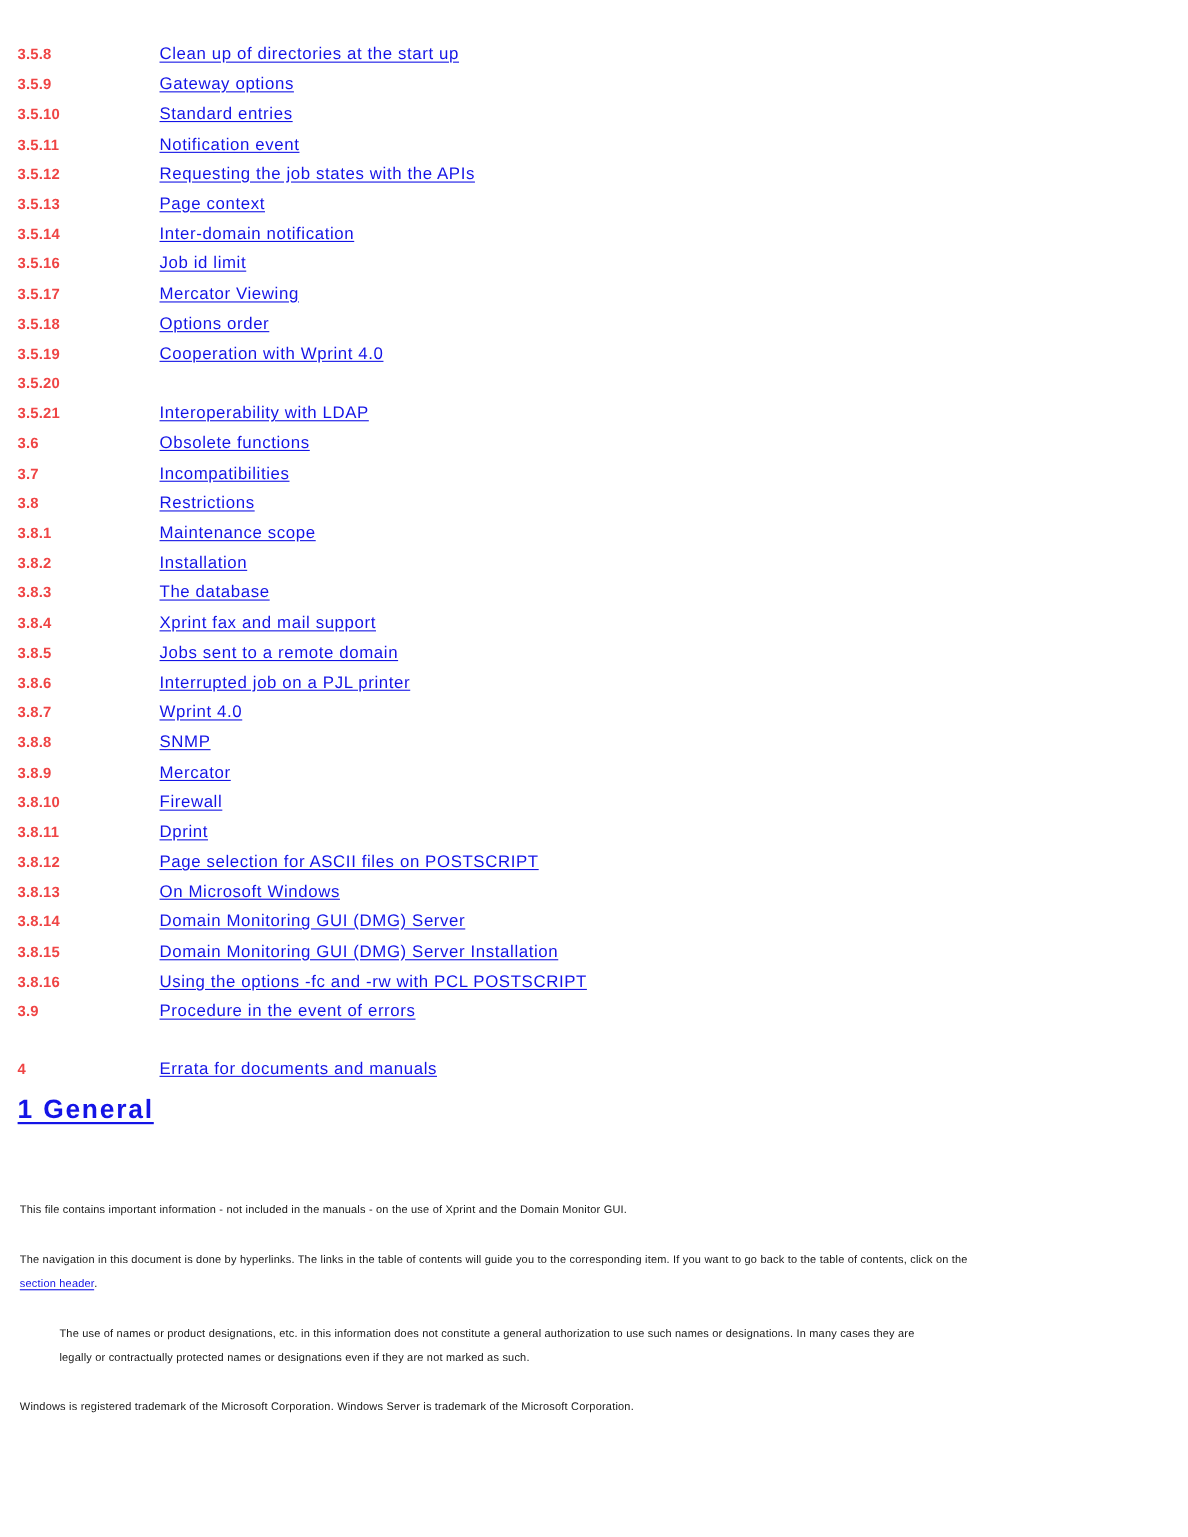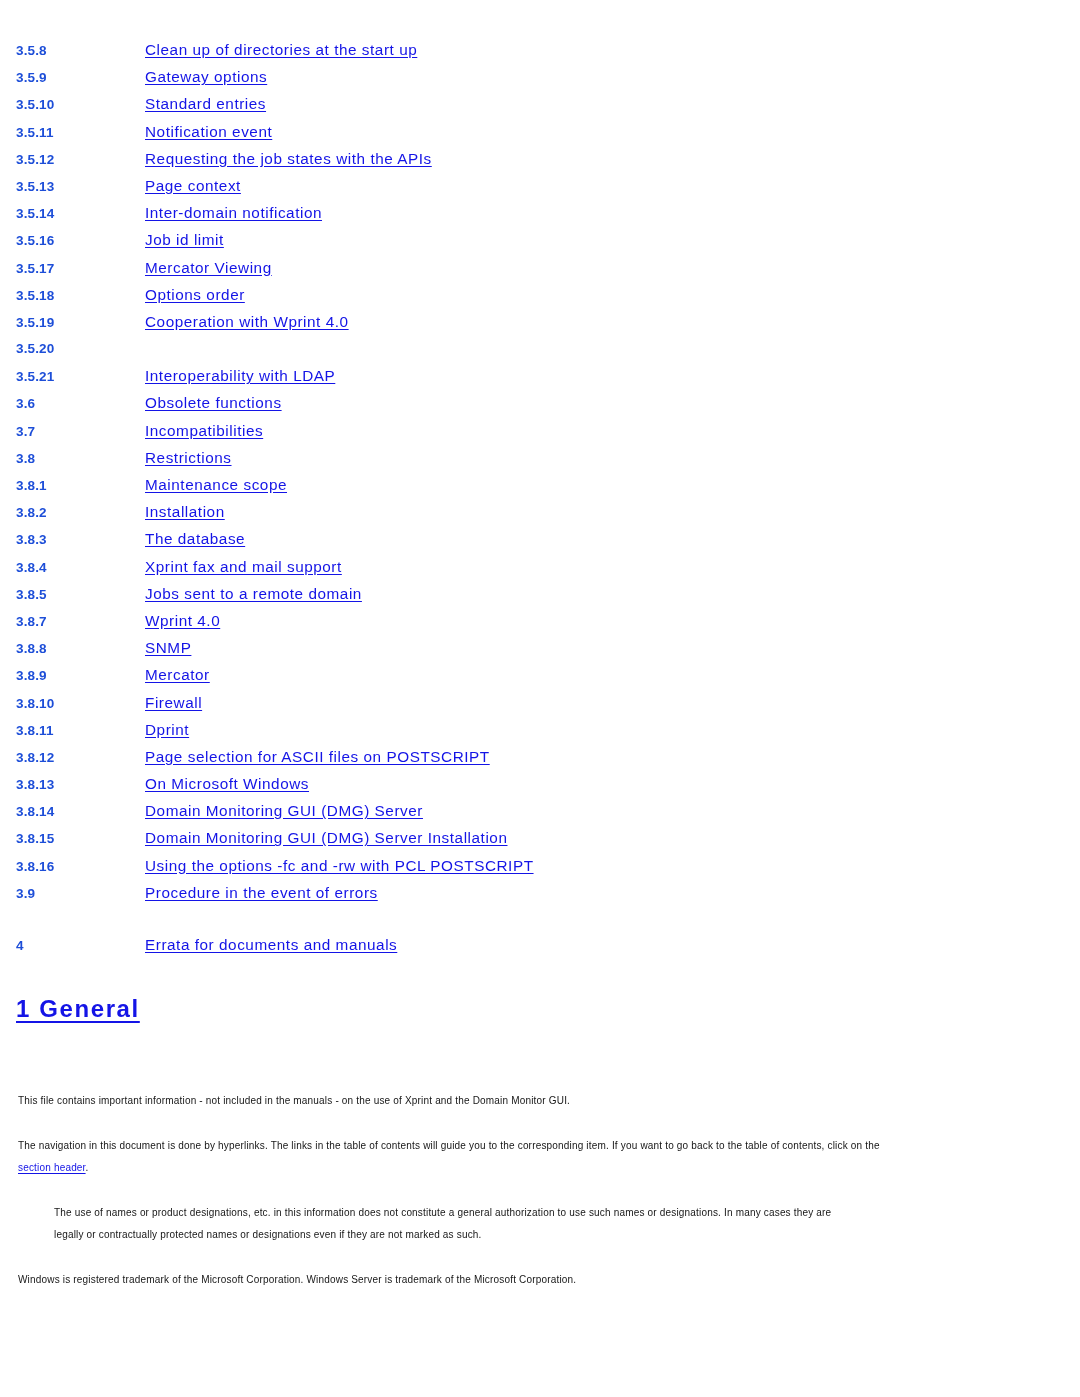--- a/index.html
+++ b/index.html
@@ -54,7 +54,7 @@
     font-size: 13.5px;
     font-weight: bold;
     letter-spacing: 0.15px;
-    color: #1d4ed8;
+    color: #ef4444;
   }
 
   .toc-link {

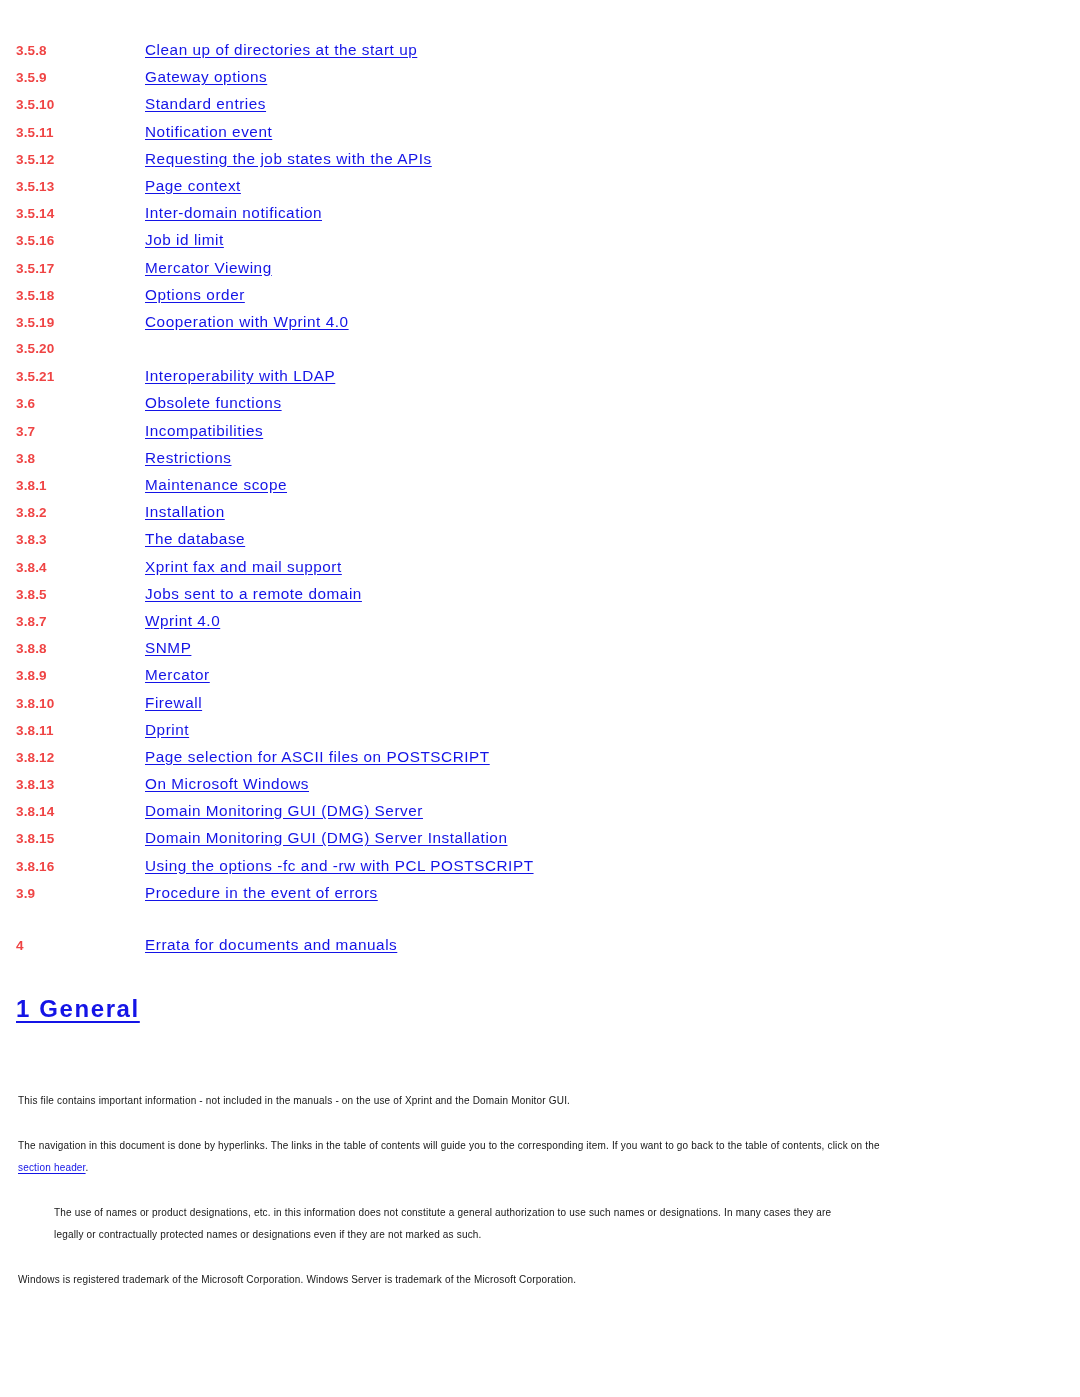--- a/index.html
+++ b/index.html
@@ -200,6 +200,10 @@
         <a class="toc-link">Jobs sent to a remote domain</a>
       </div>
       <div class="toc-row">
+        <span class="toc-num">3.8.6</span>
+        <a class="toc-link">Interrupted job on a PJL printer</a>
+      </div>
+      <div class="toc-row">
         <span class="toc-num">3.8.7</span>
         <a class="toc-link">Wprint 4.0</a>
       </div>

